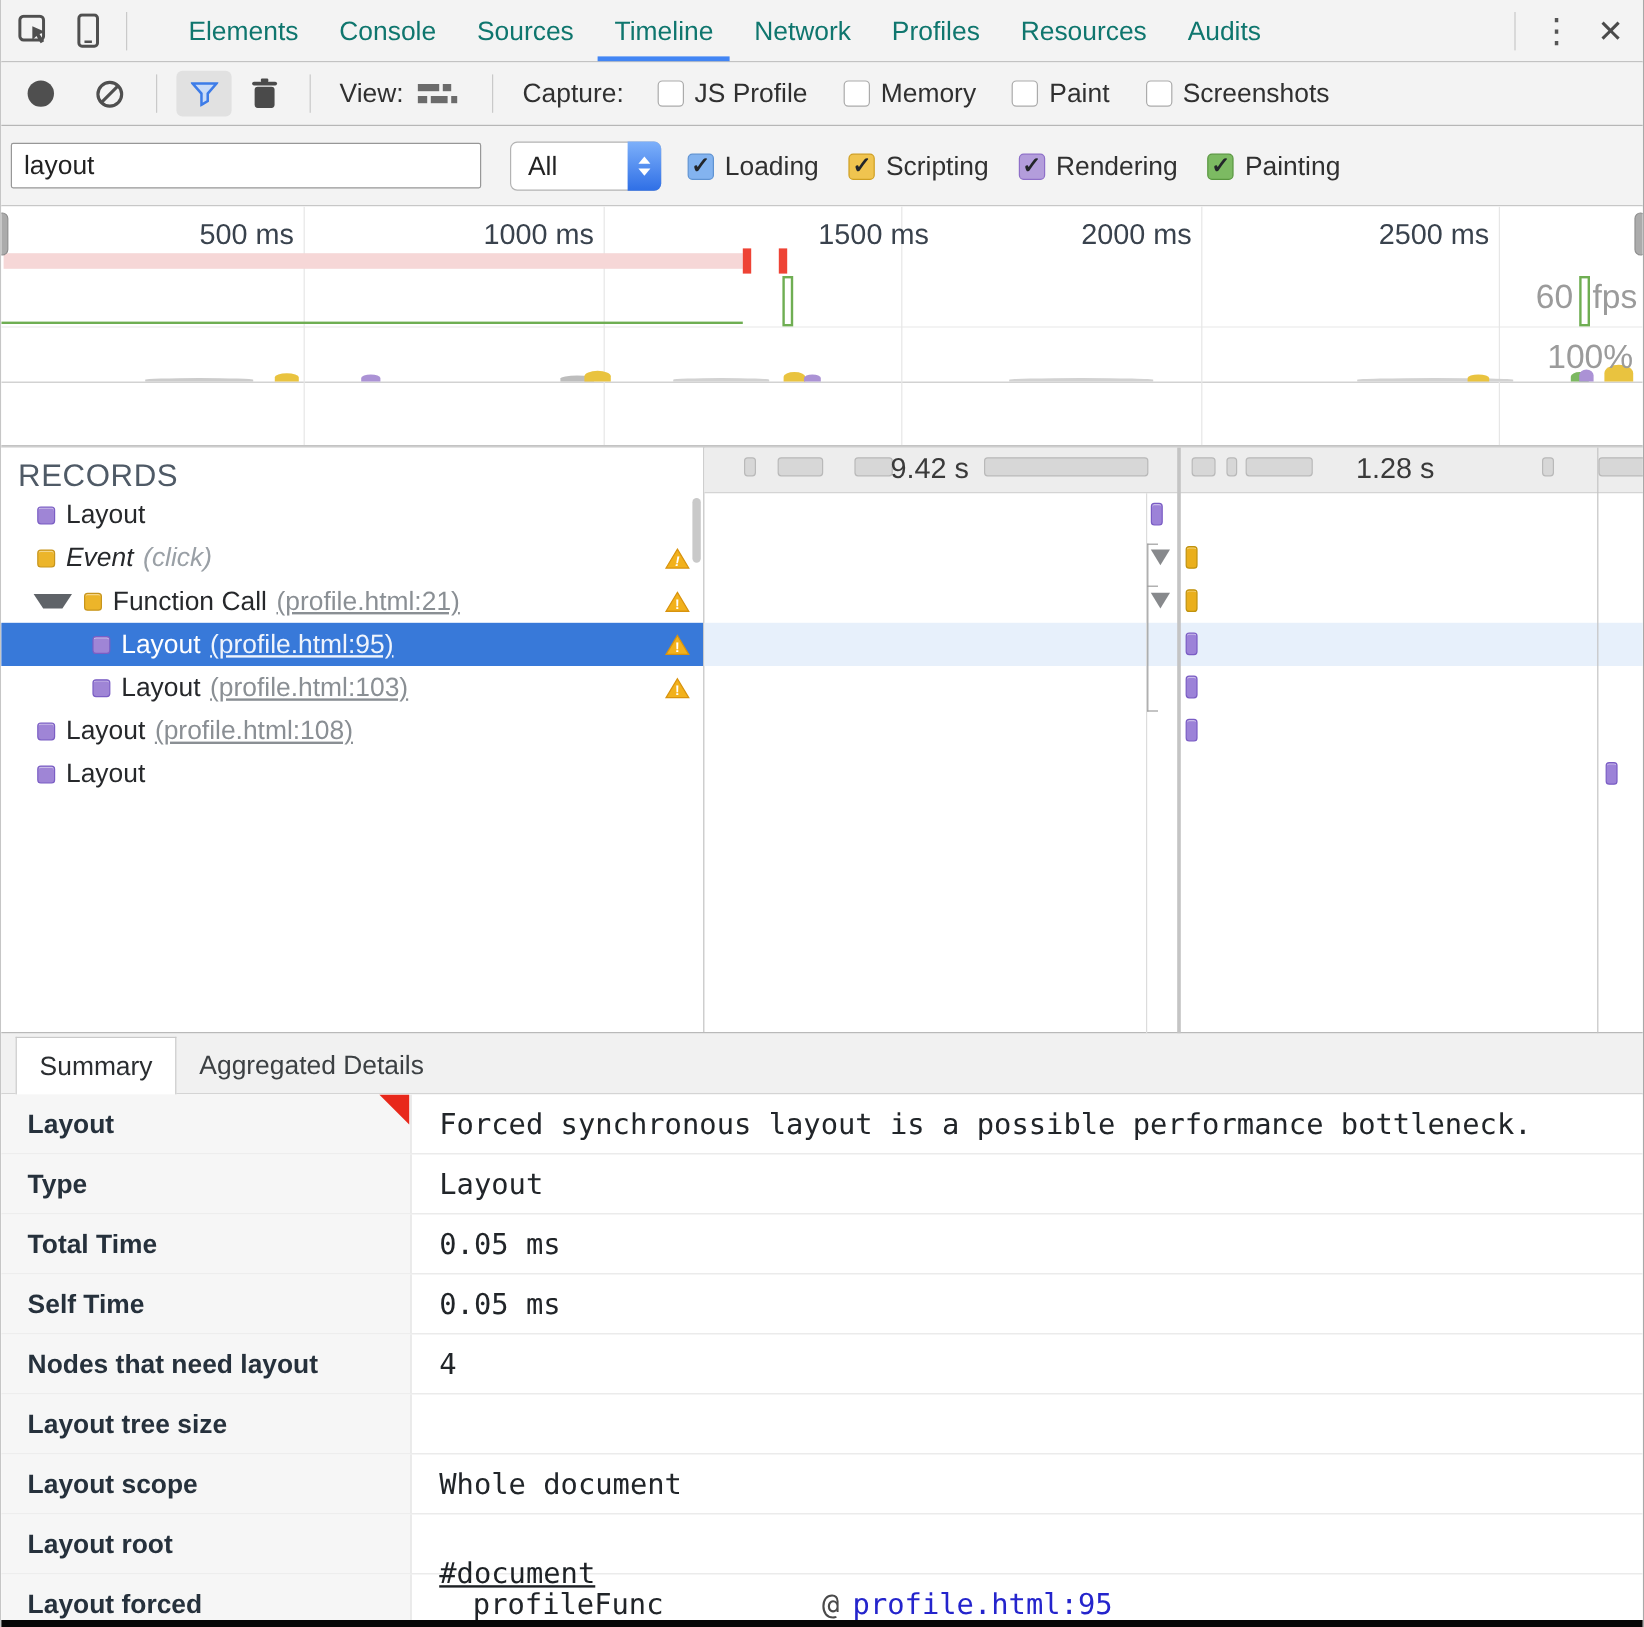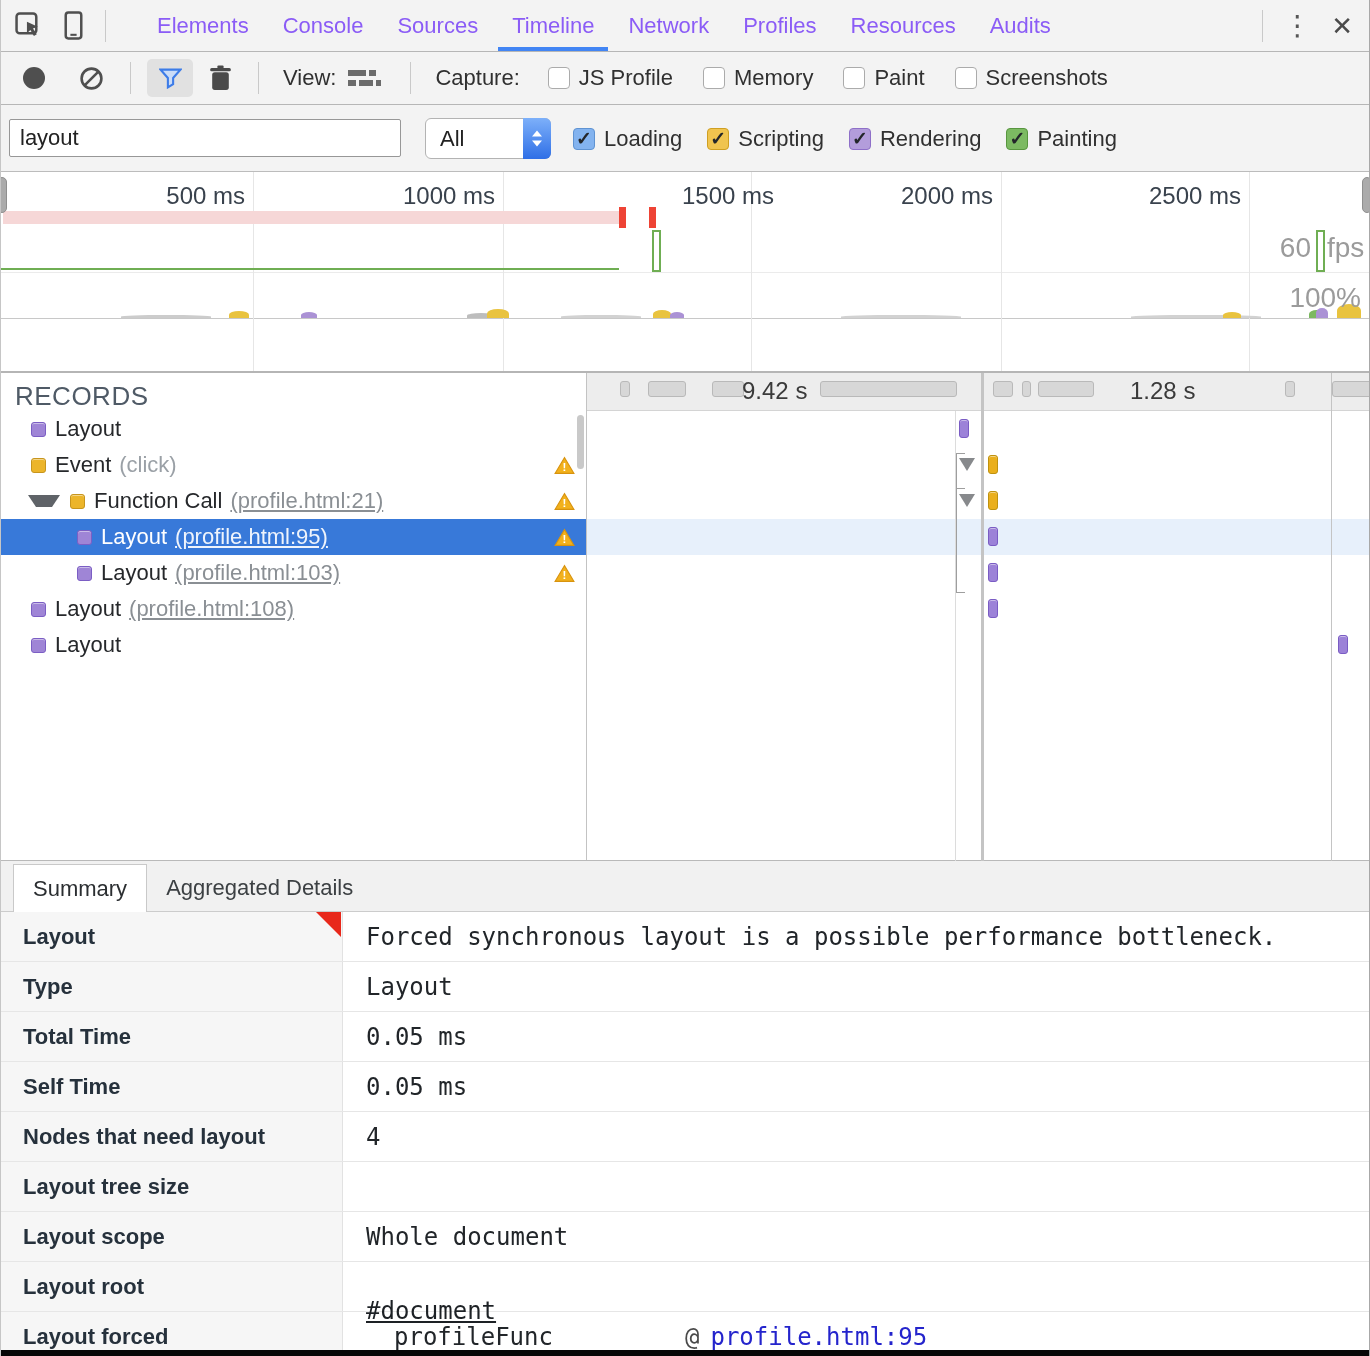--- a/index.html
+++ b/index.html
@@ -13,7 +13,7 @@
           border-bottom:1px solid #b6b6b6;display:flex;align-items:center;box-sizing:border-box;}
   #tabbar .lead{display:flex;align-items:center;gap:22px;padding:0 18px 0 14px;}
   #tabs{display:flex;height:100%;margin-left:16px;}
-  .tab{position:relative;display:flex;align-items:center;padding:0 17px;font-size:22px;color:#8b5cf6;cursor:default;}
+  .tab{position:relative;display:flex;align-items:center;padding:0 17px;font-size:22px;color:#0f766e;cursor:default;}
   .tab.active::after{content:"";position:absolute;left:3px;right:3px;bottom:0;height:4px;background:#4285f4;}
   #tabbar .trail{margin-left:auto;display:flex;align-items:center;gap:20px;padding-right:16px;}
   .kebab{font-size:28px;color:#555;line-height:1;}

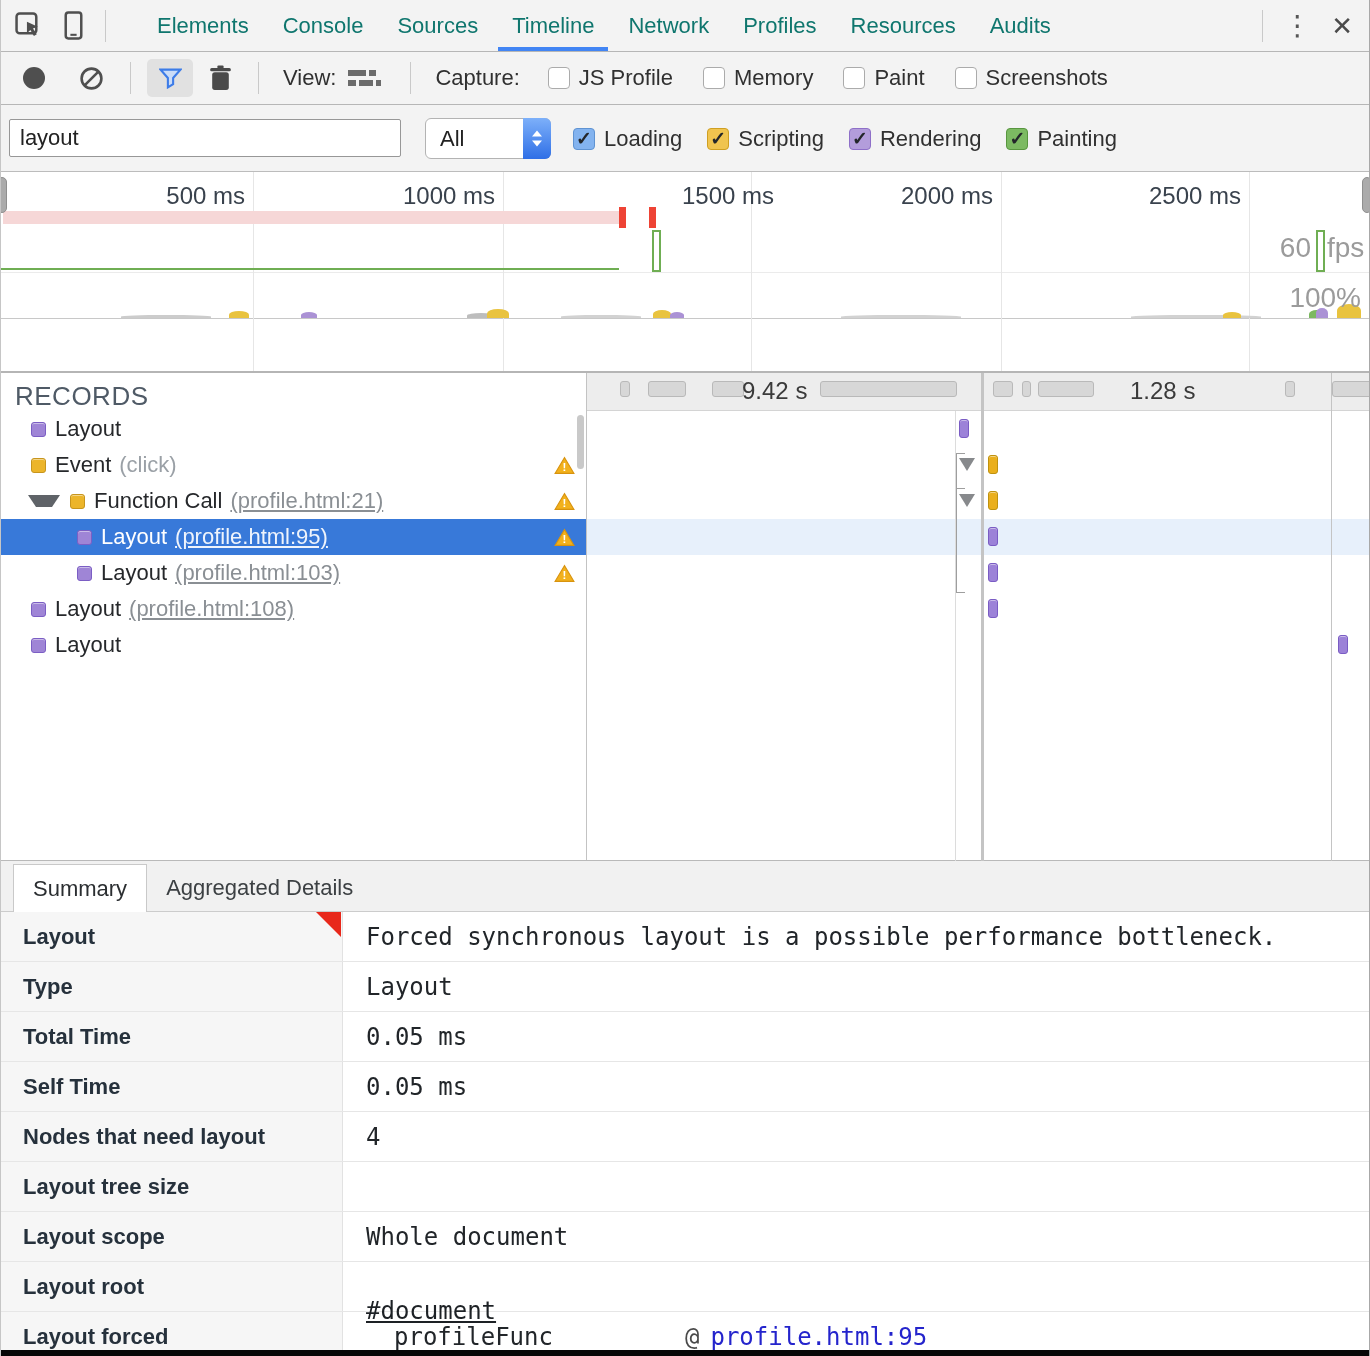--- a/index.html
+++ b/index.html
@@ -298,7 +298,7 @@
             <span class="sq purple"></span>
             <span class="t-label">Layout</span>
           </div>
-          <div class="trow" style="padding-left: 30px;">
+          <div class="trow" style="padding-left: 30px; font-style: italic;">
             <span class="sq yellow"></span>
             <span class="t-label">Event</span>
             <span class="t-suffix">(click)</span>

